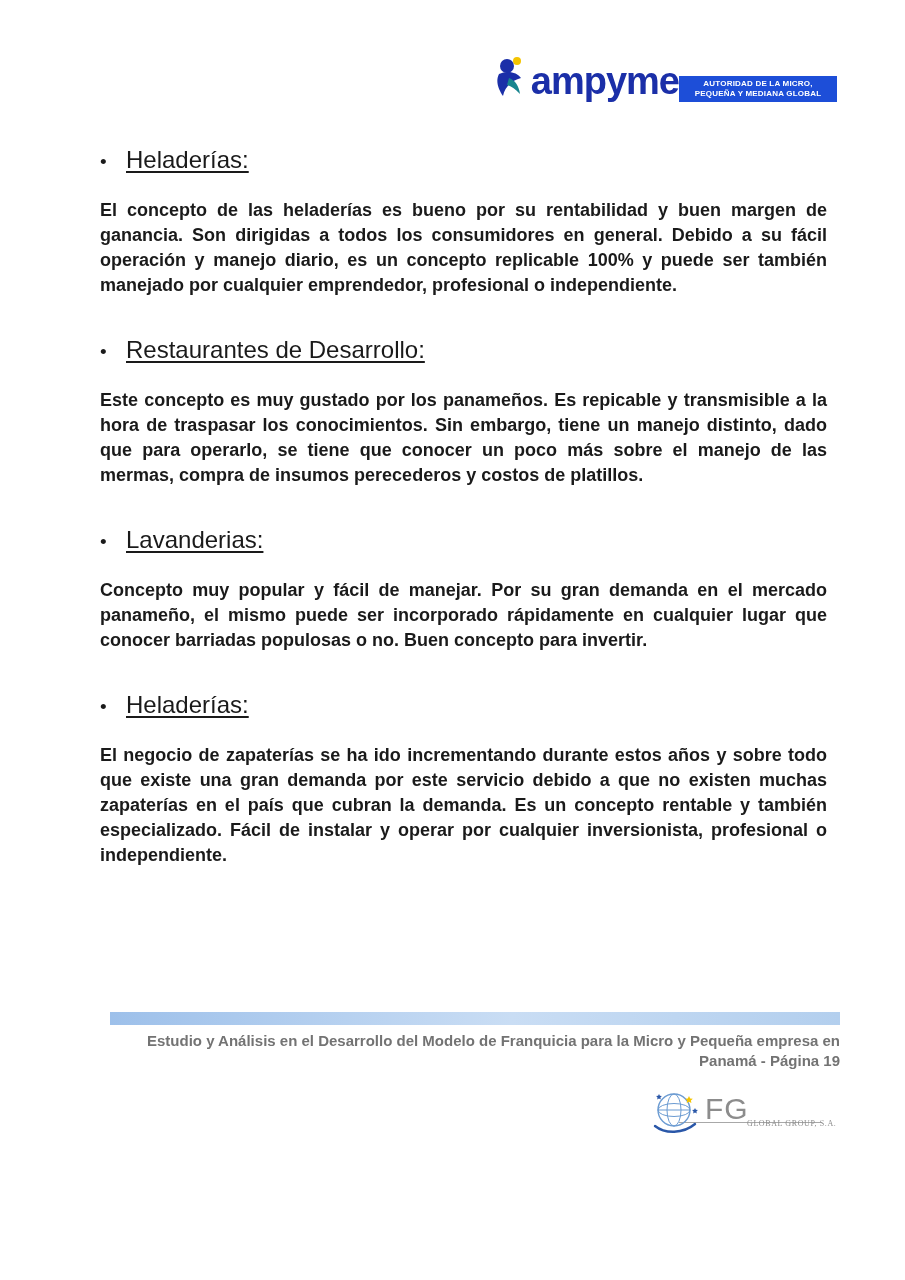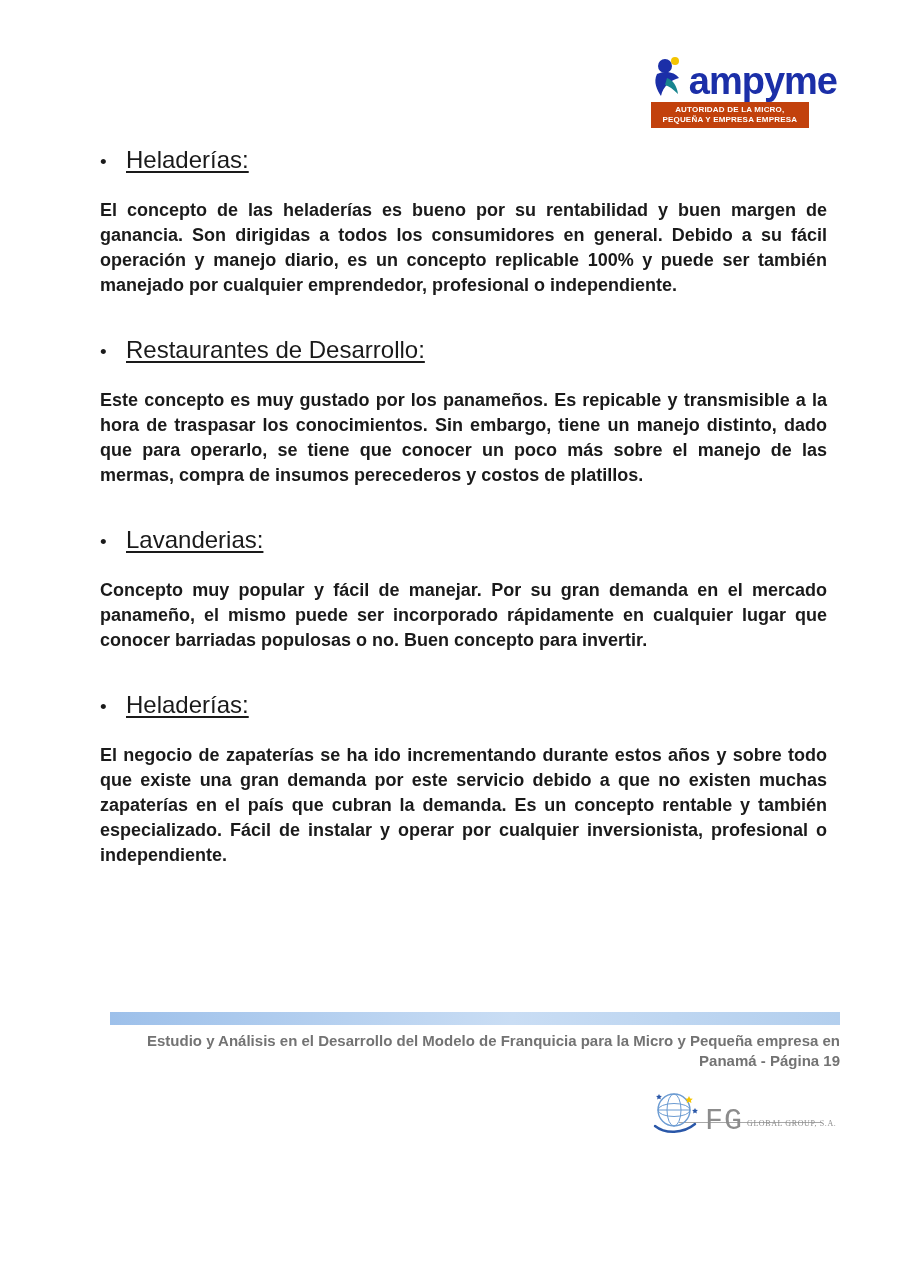--- a/index.html
+++ b/index.html
@@ -20,8 +20,8 @@
     top: 56px;
     right: 68px;
     display: flex;
-    flex-direction: column;
-    align-items: flex-start;
+    flex-direction: row;
+    align-items: flex-end;
   }
   .ampyme-top {
     display: flex;

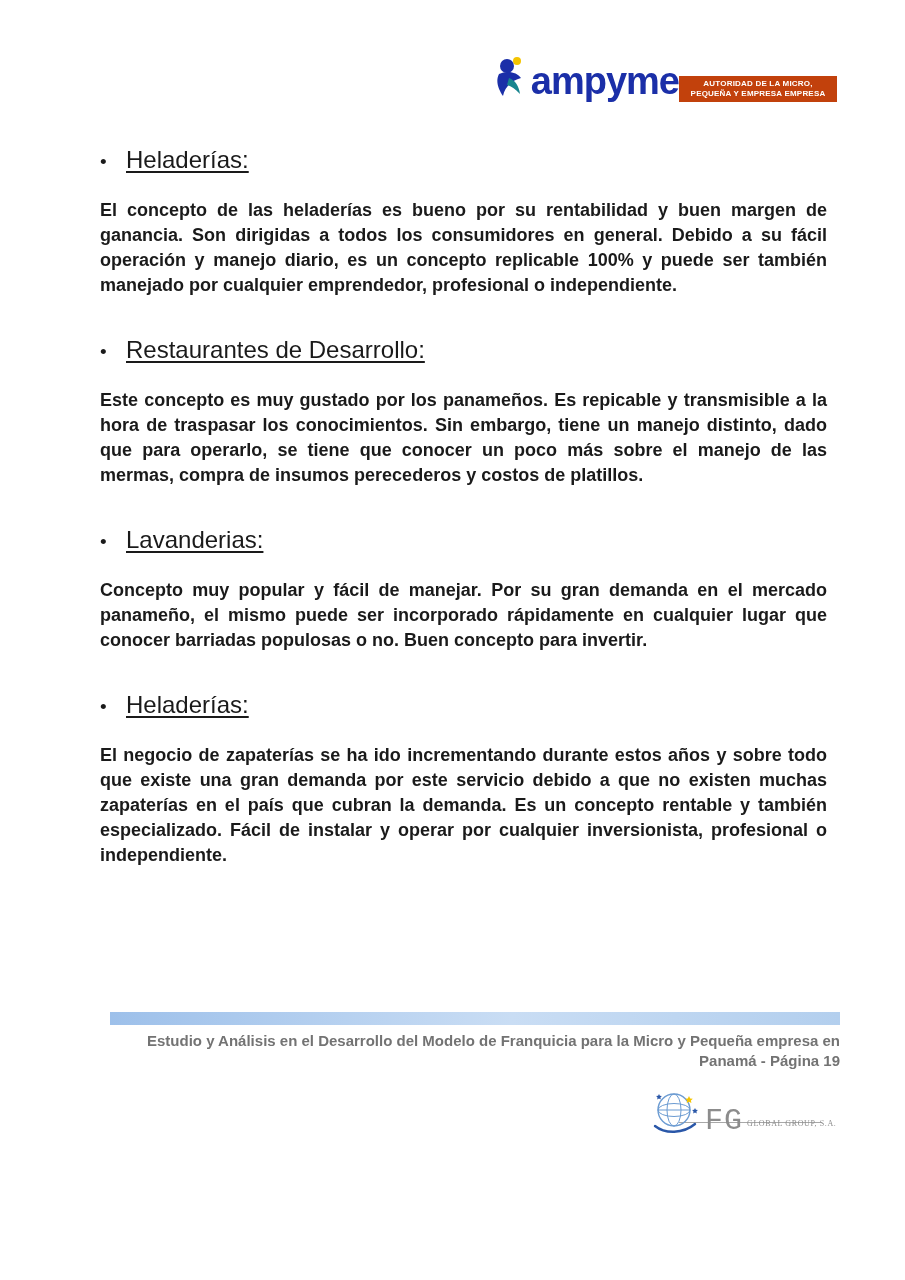--- a/index.html
+++ b/index.html
@@ -37,7 +37,7 @@
     padding-bottom: 2px;
   }
   .ampyme-tagline {
-    background: #c2410c;
+    background: #1d4ed8;
     color: #ffffff;
     font-size: 8px;
     font-weight: 700;

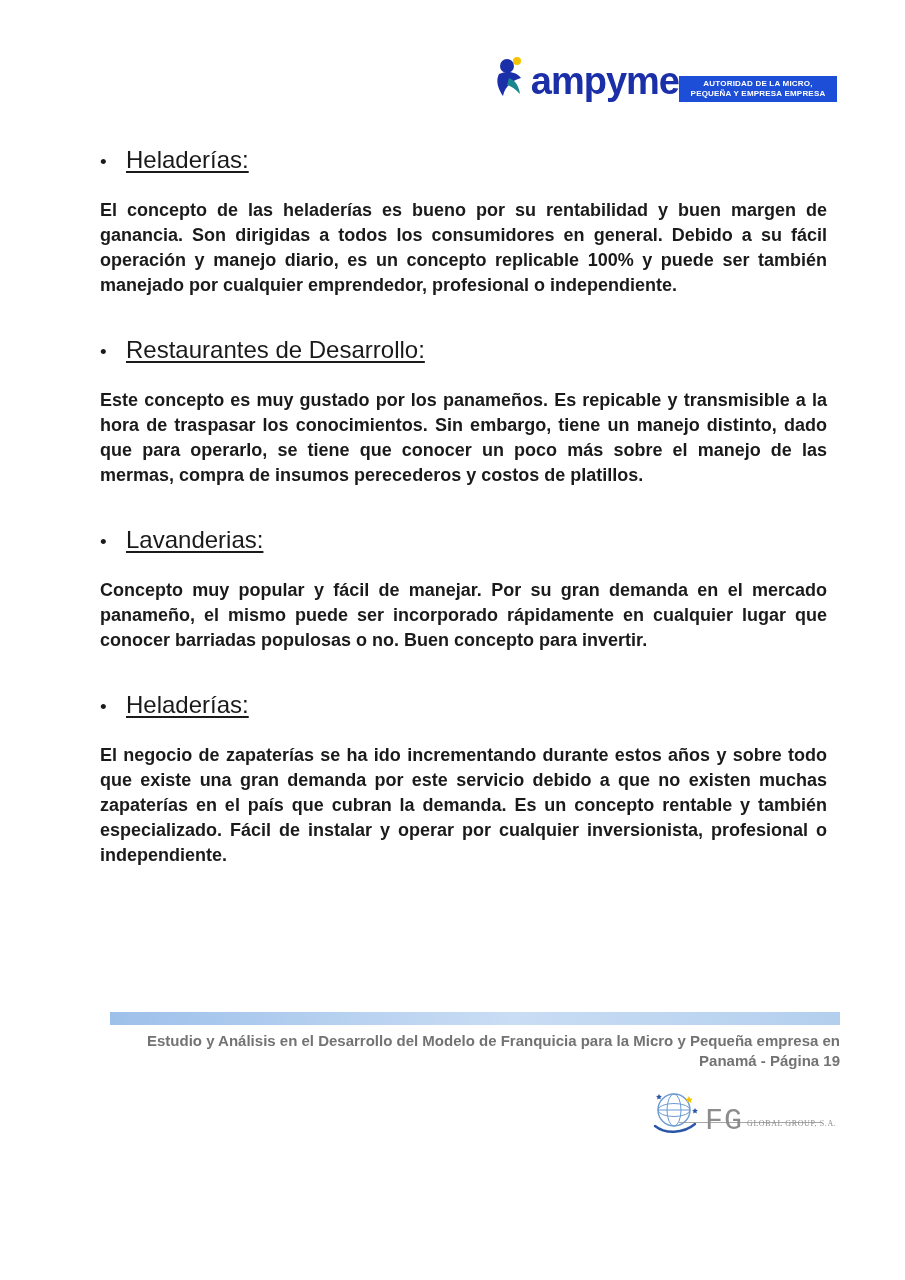--- a/index.html
+++ b/index.html
@@ -157,7 +157,7 @@
     </div>
     <div class="ampyme-tagline">
       <div>AUTORIDAD DE LA MICRO,</div>
-      <div>PEQUEÑA Y EMPRESA EMPRESA</div>
+      <div>PEQUEÑA Y MEDIANA GLOBAL</div>
     </div>
   </div>
 

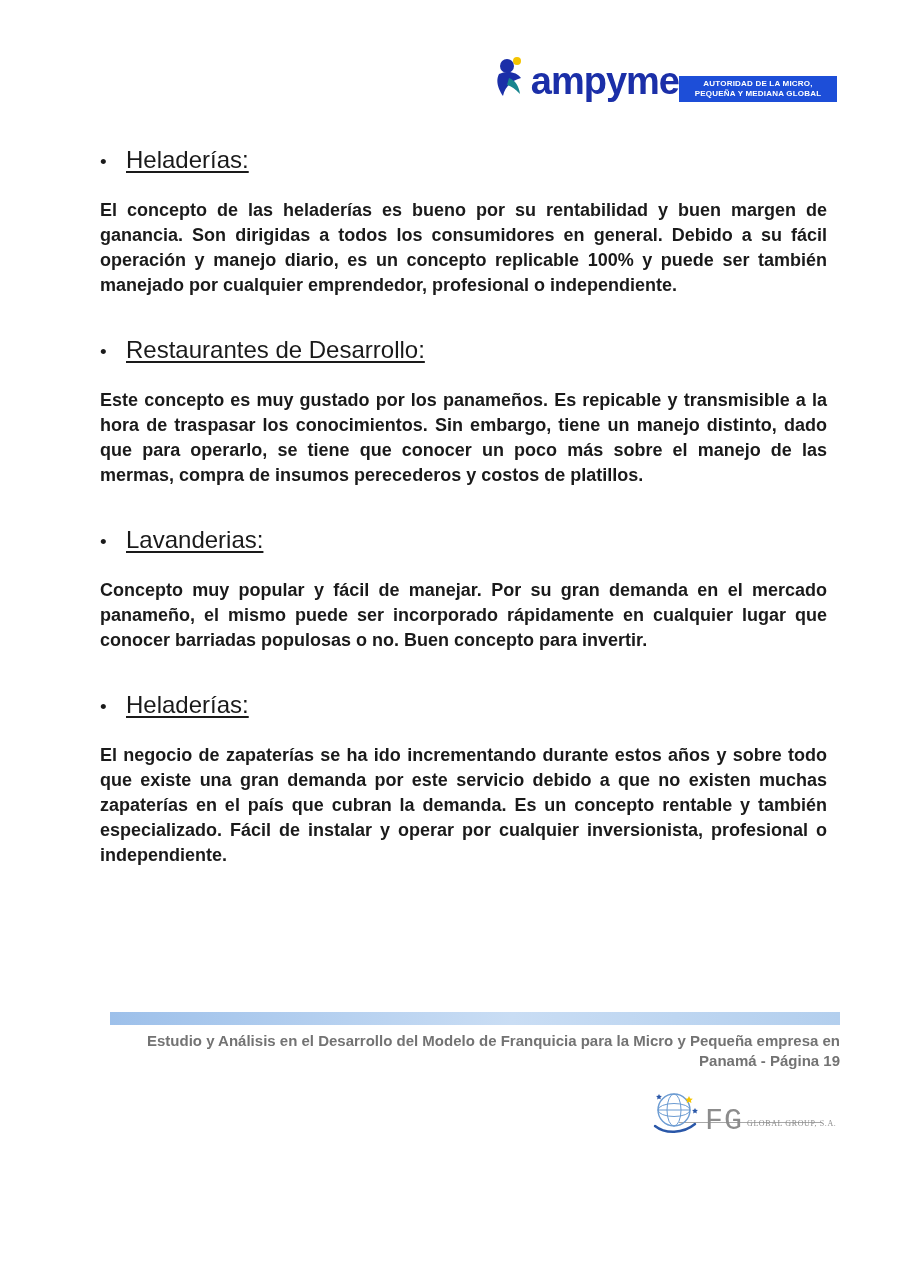--- a/index.html
+++ b/index.html
@@ -119,8 +119,8 @@
   .fg-initials {
     position: absolute;
     left: 54px;
-    top: 18px;
-    font-family: Liberation Mono, monospace;
+    top: 6px;
+    font-family: Liberation Sans, sans-serif;
     font-size: 30px;
     color: #8c8c8c;
     letter-spacing: 1px;

